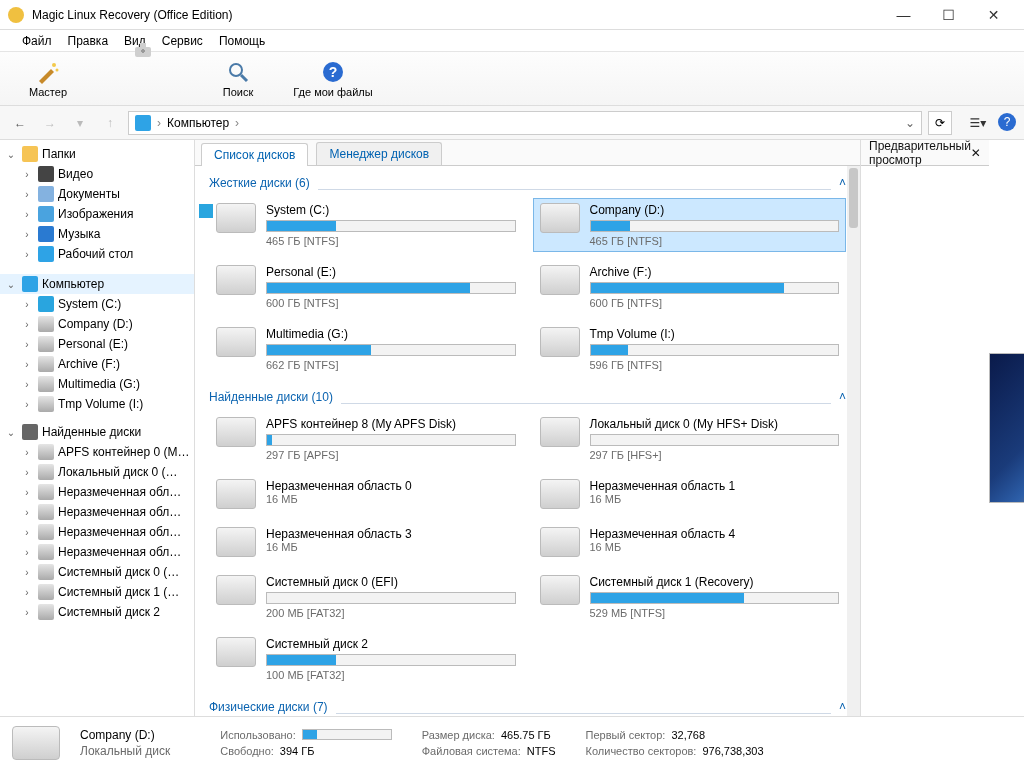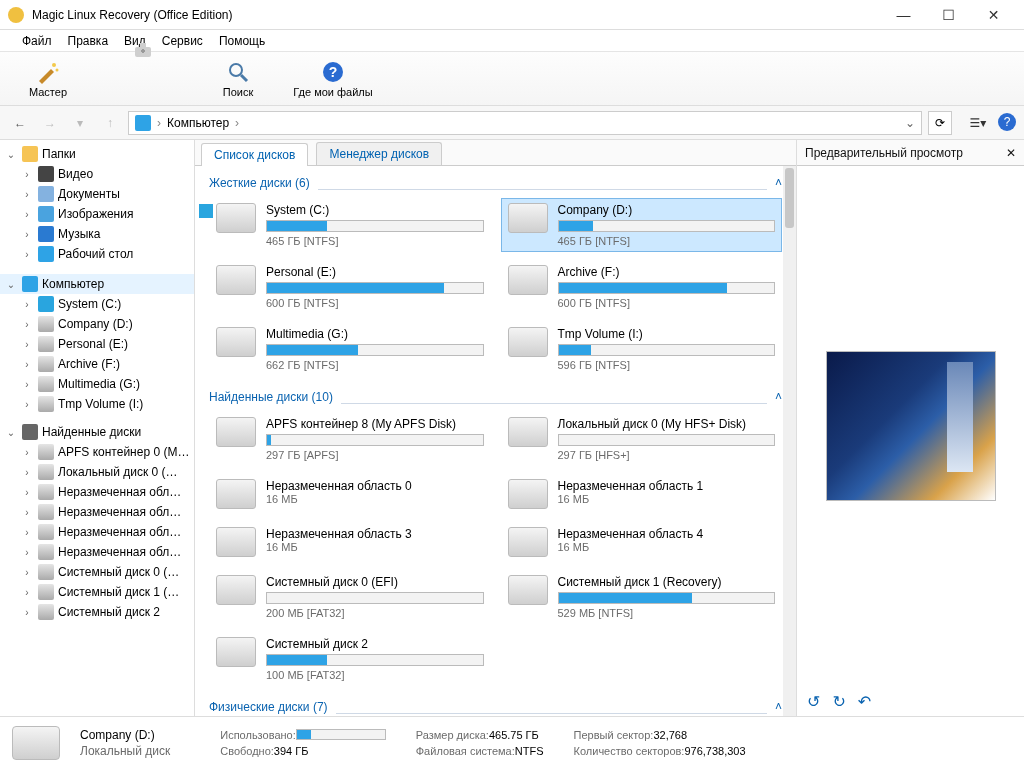--- a/index.html
+++ b/index.html
@@ -72,7 +72,7 @@
   .scroll-strip{position:absolute;right:0;top:0;bottom:0;width:13px;background:#f0f0f0;}
   .scroll-thumb{position:absolute;left:2px;right:2px;top:2px;height:60px;background:#c7c7c7;border-radius:3px;}
   
-  .preview{ width:228px; border-left:1px solid #ddd; display:flex; flex-direction:column;}
+  .preview{ width:164px; border-left:1px solid #ddd; display:flex; flex-direction:row;}
   .preview-hdr{ height:26px; border-bottom:1px solid #ccc; display:flex; align-items:center; justify-content:space-between; padding:0 8px; background:#fafafa; color:#111; font-size:12px;}
   .preview-body{ flex:1; display:flex; align-items:center; justify-content:center; }
   .preview-img{ width:170px; height:150px; background:linear-gradient(135deg,#0a1a4a 0%,#1a3b7a 40%,#2c5ea8 55%,#d9a24a 80%,#fff 100%); border:1px solid #bbb; position:relative;}

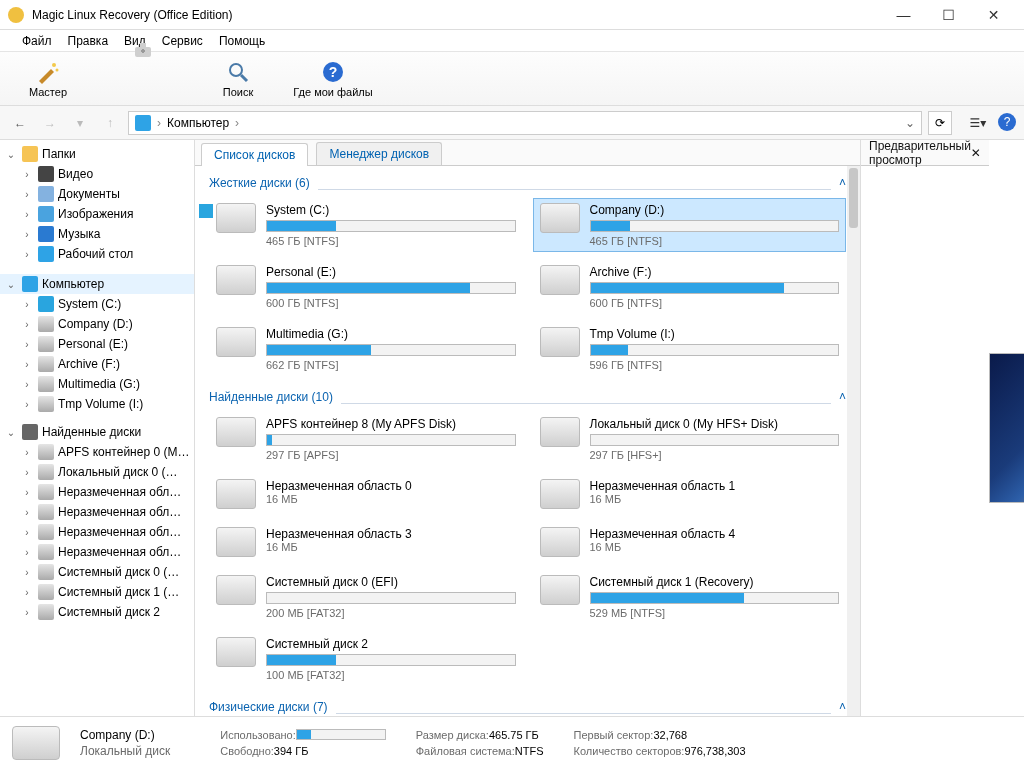--- a/index.html
+++ b/index.html
@@ -85,7 +85,7 @@
   .statusbar .sb-names .sub{color:#6b6b6b;}
   .statusbar .sb-cols{ display:flex; gap:30px; margin-left:30px;}
   .sb-col{ display:flex; flex-direction:column; gap:4px; font-size:11px;}
-  .sb-row{ display:flex; align-items:center; }
+  .sb-row{ display:flex; align-items:center; gap:6px;}
   .sb-lbl{ color:#6b6b6b;}
   .sb-bar{ width:90px; height:11px; border:1px solid #bbb; background:#f3f3f3; position:relative; display:inline-block;}
   .sb-bar .fill{position:absolute;left:0;top:0;bottom:0;background:#2ea3e6;}

